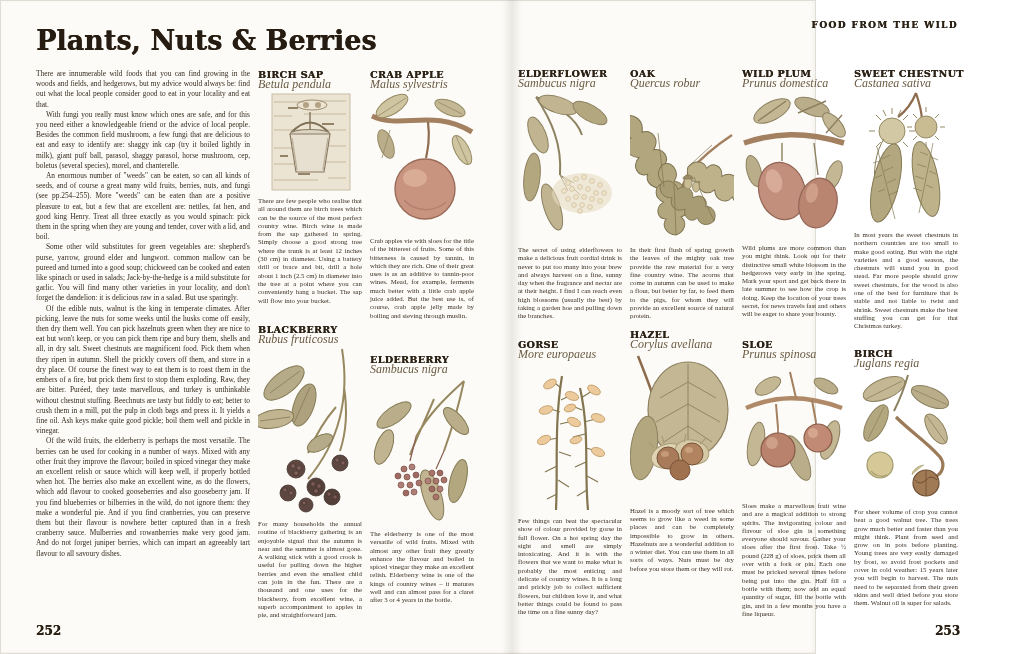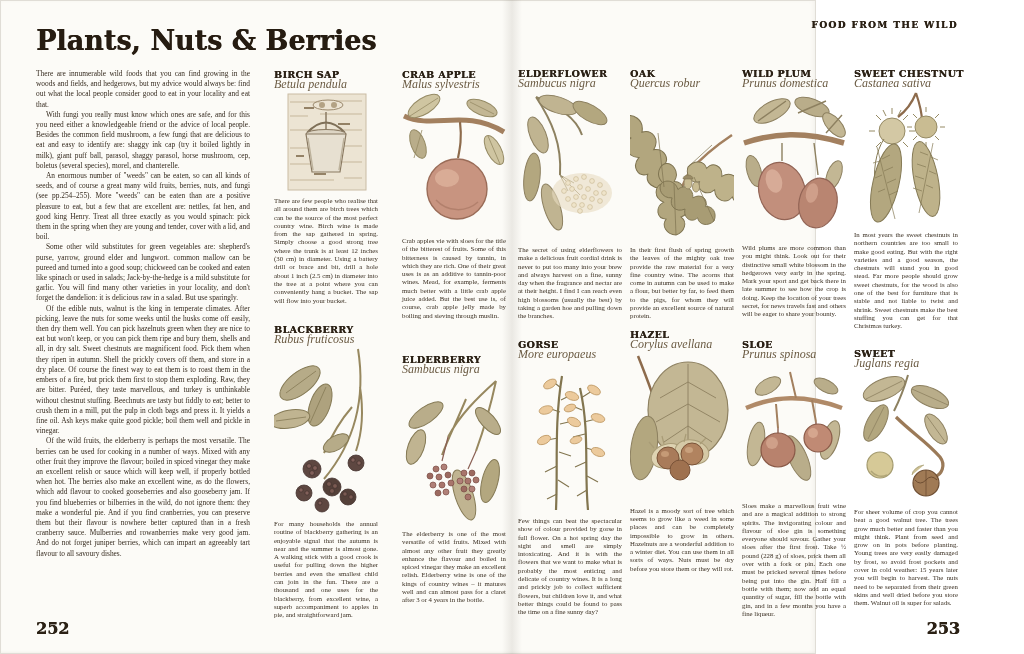--- a/index.html
+++ b/index.html
@@ -37,7 +37,7 @@
     text-shadow:0.3px 0 0 #2b2115;
     text-align:right; margin-bottom:38px; margin-top:6px;
   }
-  .row { display:flex; gap:24px; }
+  .row { display:flex; gap:8px; }
   .page.right .row { gap:8px; }
 
   .main-col {

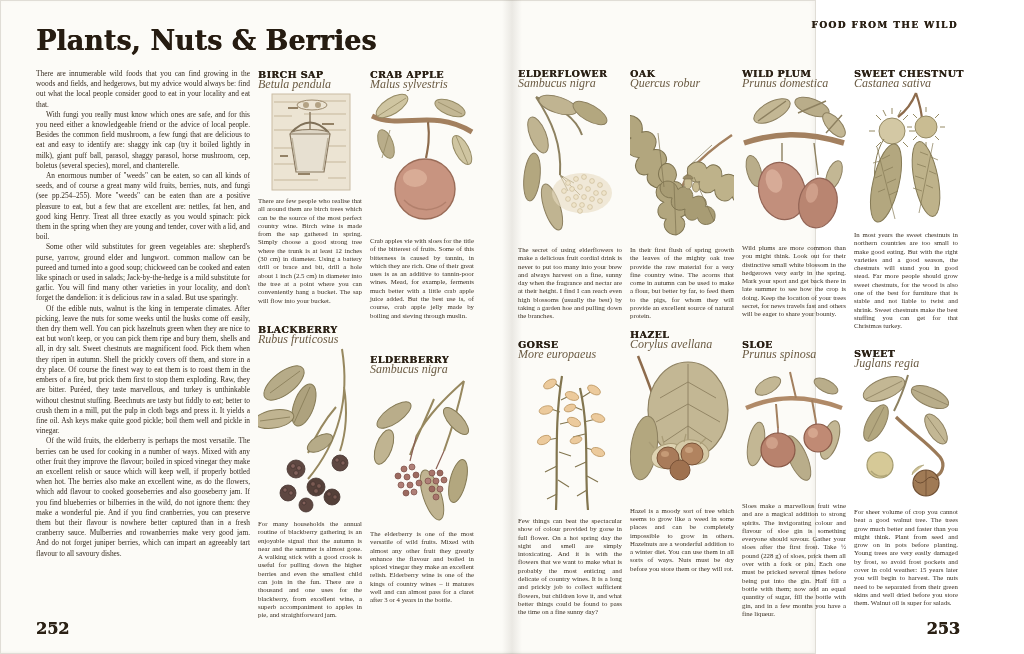--- a/index.html
+++ b/index.html
@@ -409,7 +409,7 @@
         </div>
 
         <div class="entry">
-          <h3>SWEET</h3>
+          <h3>BIRCH</h3>
           <div class="latin">Juglans regia</div>
           <div class="illus">
             <svg width="104" height="132" viewBox="0 0 104 132">

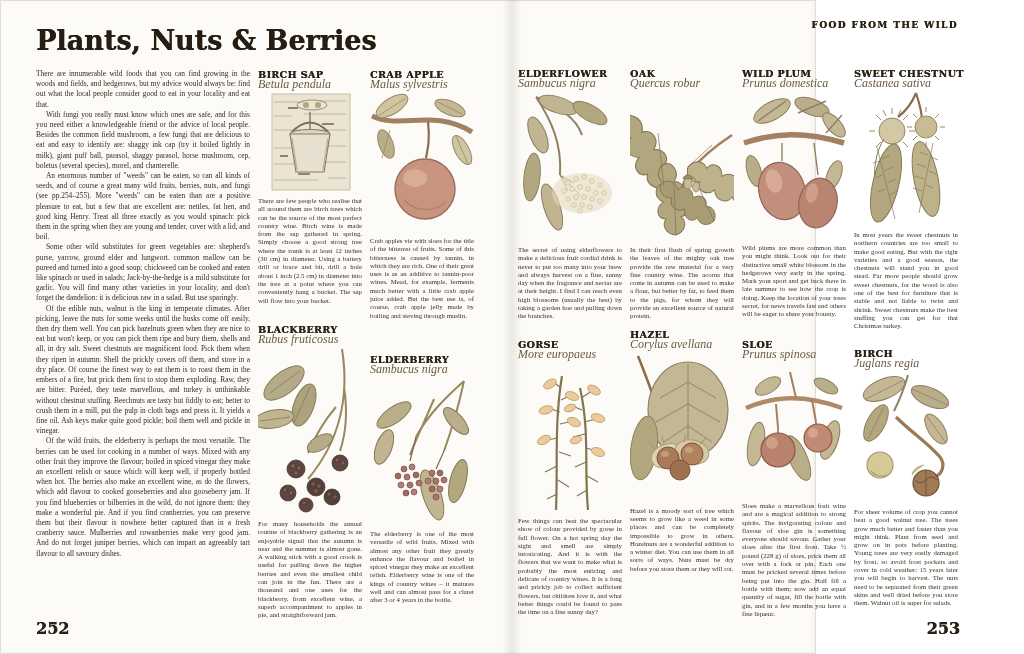--- a/index.html
+++ b/index.html
@@ -76,7 +76,7 @@
   .pagenum {
     position:absolute; bottom:16px;
     font-family:"DejaVu Serif", serif; font-weight:bold;
-    font-size:16px; color:#2b2115; text-shadow:0.3px 0 0 #2b2115;
+    font-size:12px; color:#2b2115; text-shadow:0.3px 0 0 #2b2115;
   }
   .pn-left  { left:36px; }
   .pn-right { right:32px; }

